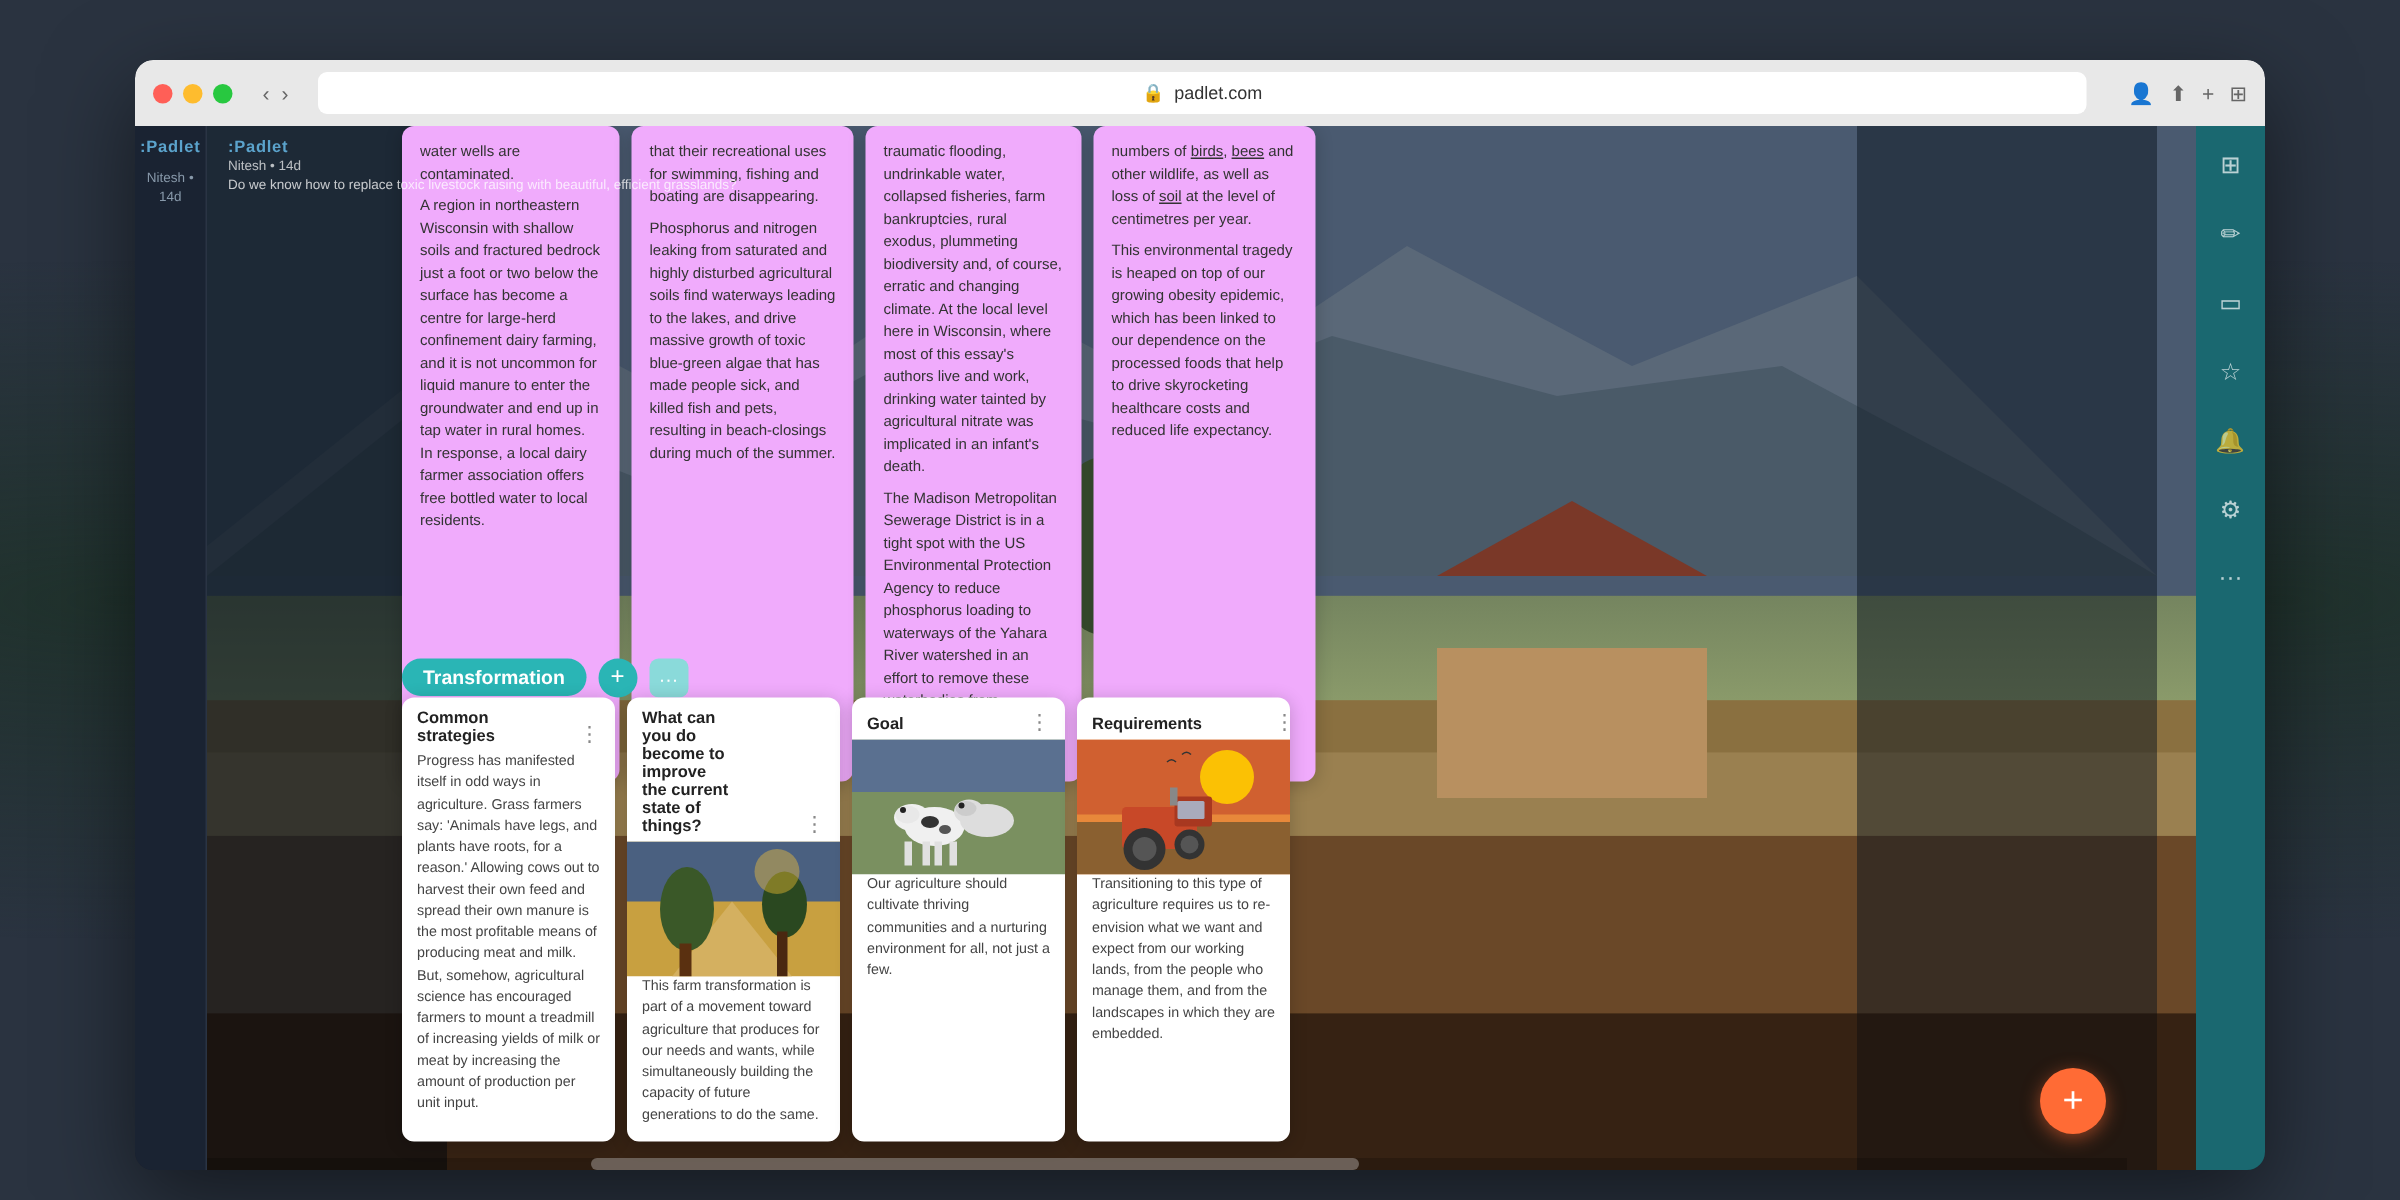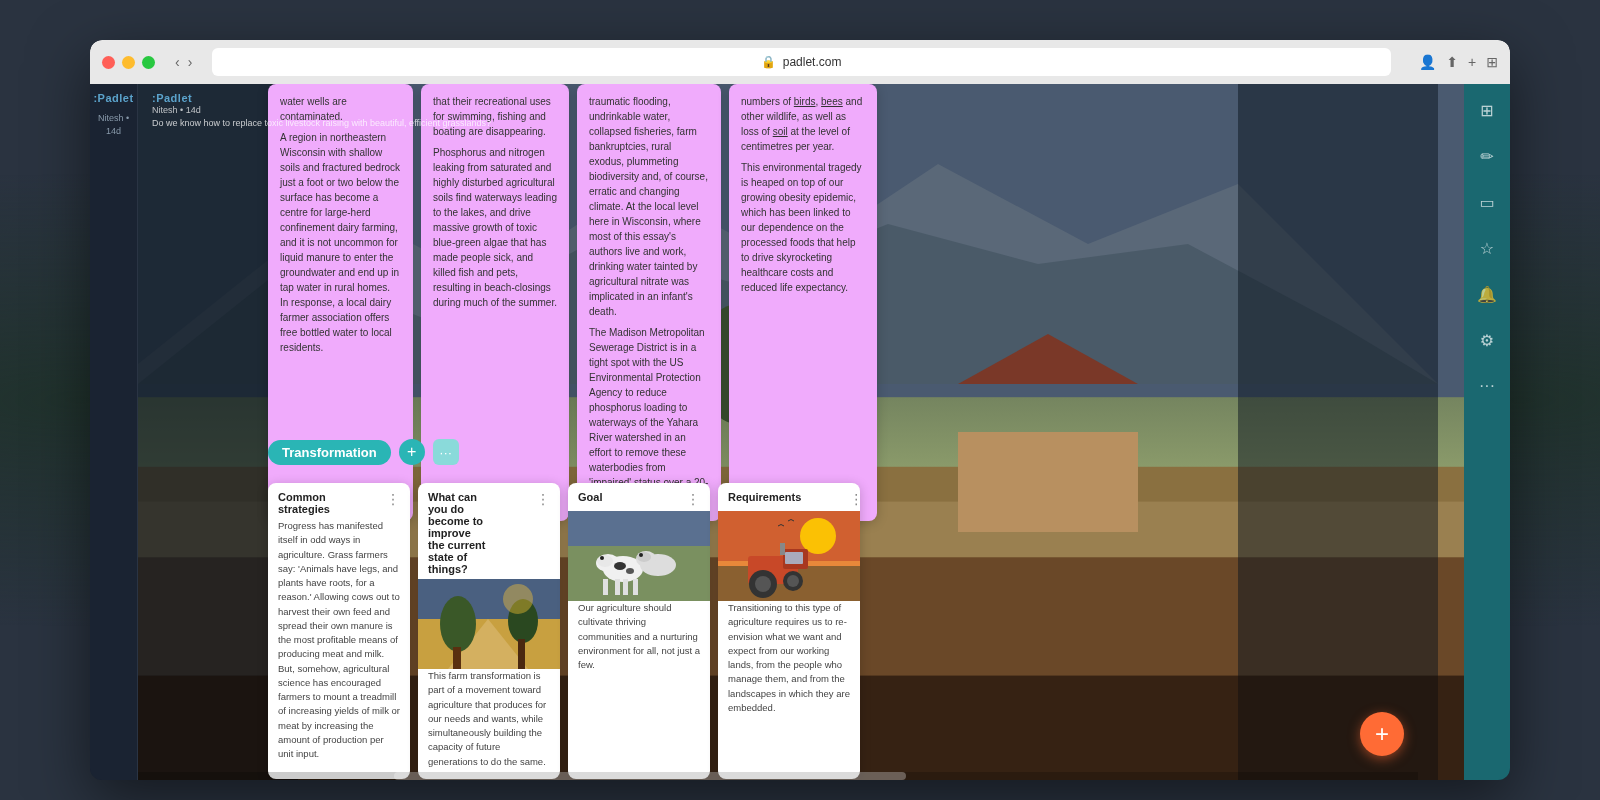--- a/index.html
+++ b/index.html
@@ -169,9 +169,9 @@
 
     .column-header {
       display: flex;
-      align-items: center;
+      align-items: flex-start;
       gap: 8px;
-      margin-bottom: 18px;
+      margin-bottom: 0;
     }
 
     .column-label {

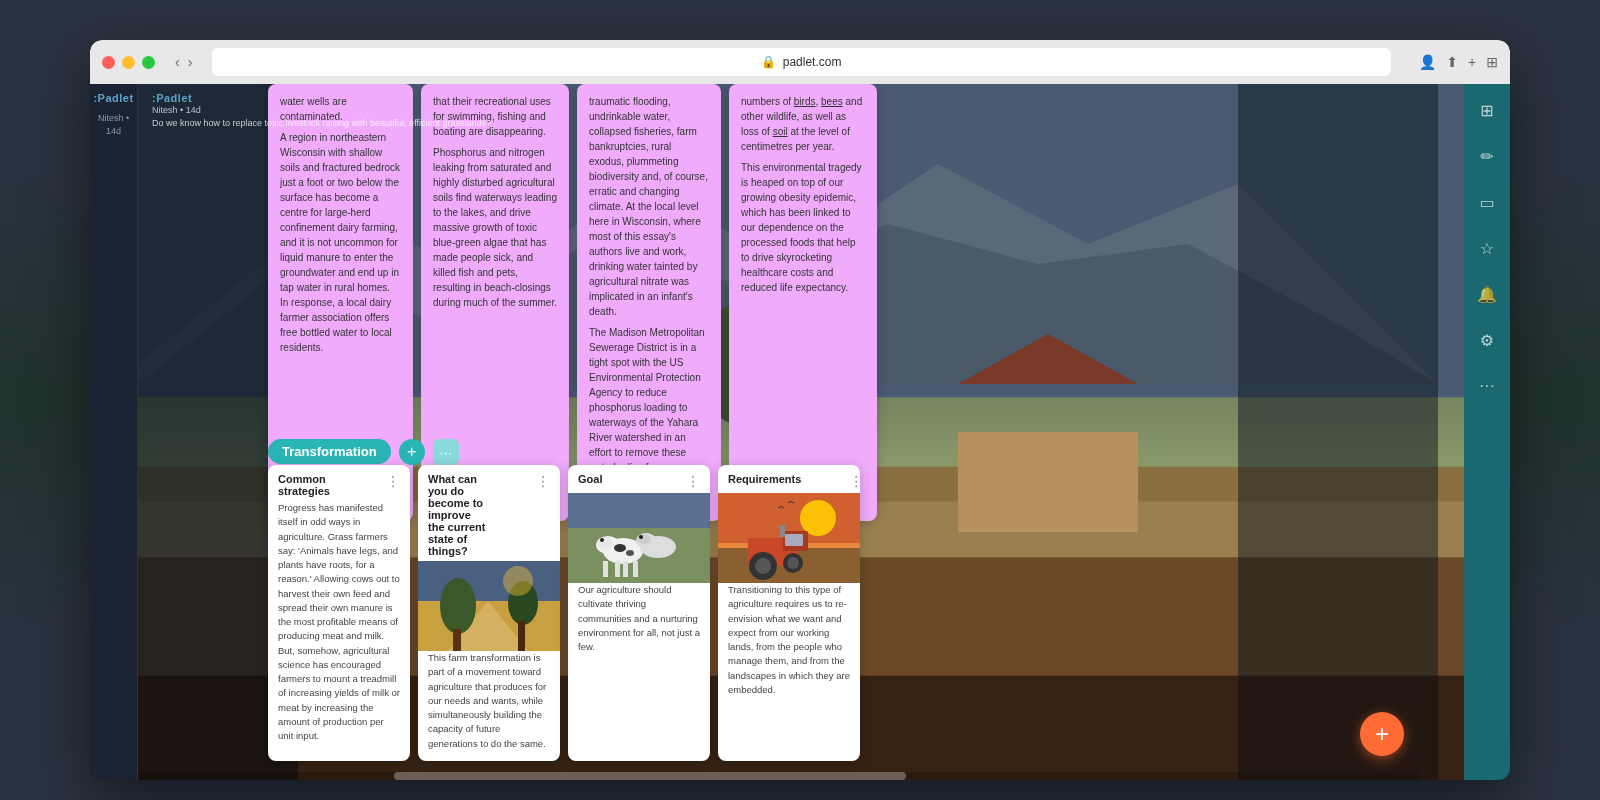--- a/index.html
+++ b/index.html
@@ -227,7 +227,7 @@
     .column-card-header {
       display: flex;
       justify-content: space-between;
-      align-items: flex-start;
+      align-items: flex-end;
       padding: 8px 10px 4px;
       gap: 48px;
     }

